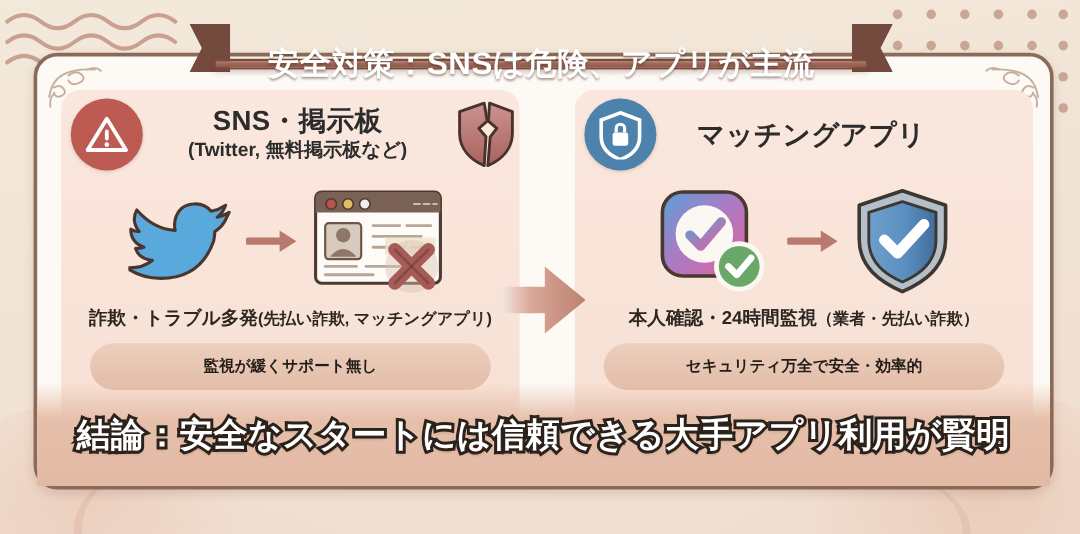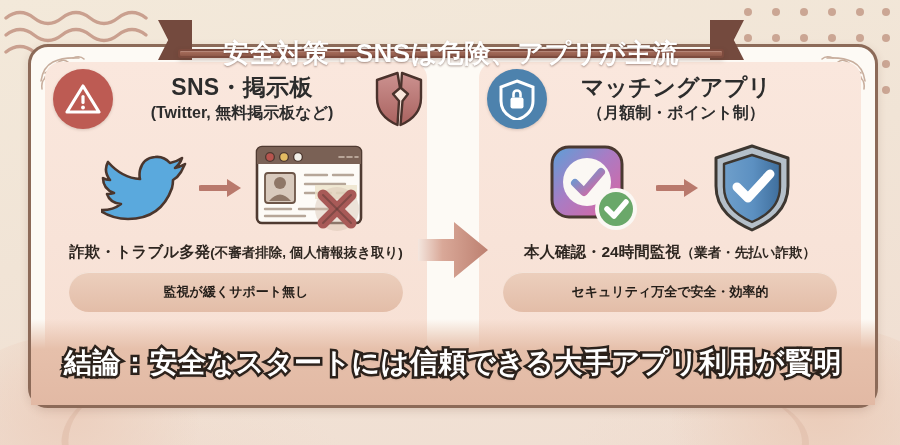--- a/index.html
+++ b/index.html
@@ -110,11 +110,12 @@
   #panels {
     position: absolute;
     left: 14px;
-    top: 15px;
+    top: 28px;
     right: 14px;
     height: 300px;
     display: flex;
-    justify-content: space-between;
+    justify-content: flex-end;
+    gap: 46px;
   }
   .panel {
     position: relative;

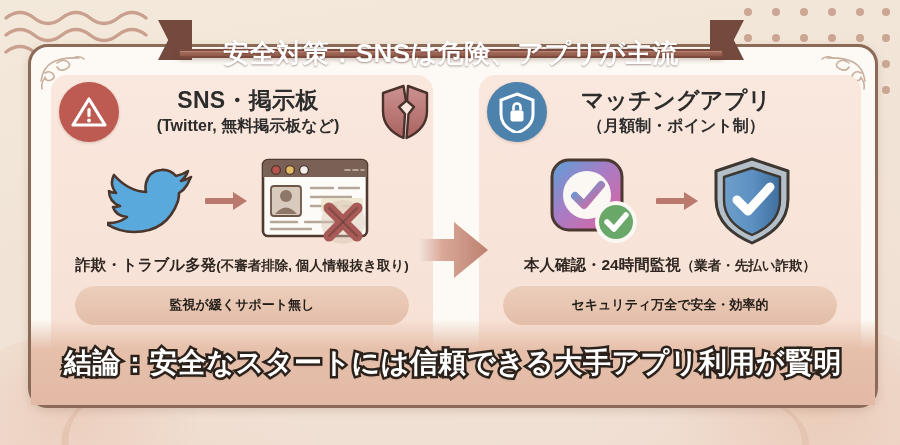--- a/index.html
+++ b/index.html
@@ -402,7 +402,6 @@
           </div>
           <div class="head-text">
             <div class="head-title">マッチングアプリ</div>
-            <div class="head-sub">（月額制・ポイント制）</div>
           </div>
           <div class="head-side"></div>
         </div>

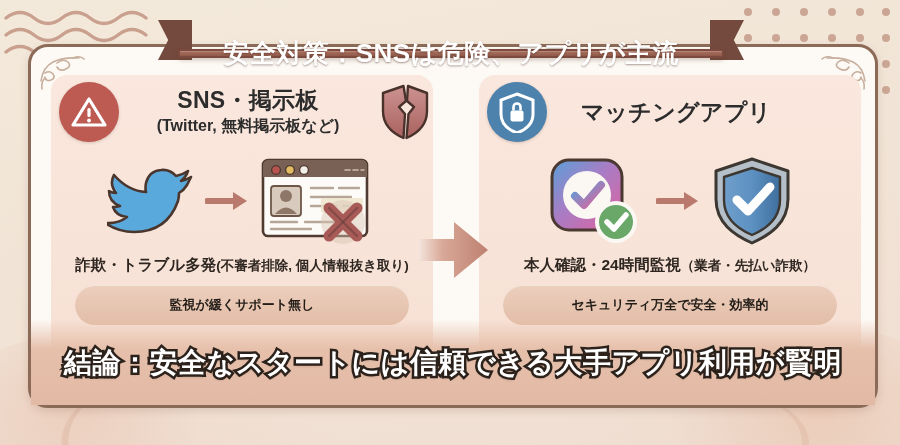--- a/index.html
+++ b/index.html
@@ -382,7 +382,7 @@
         </div>
 
         <div class="panel-note">
-          <span>詐欺・トラブル多発</span><span class="small">(不審者排除, 個人情報抜き取り)</span>
+          <span>詐欺・トラブル多発</span><span class="small">(先払い詐欺, マッチングアプリ)</span>
         </div>
 
         <div class="panel-pill">

